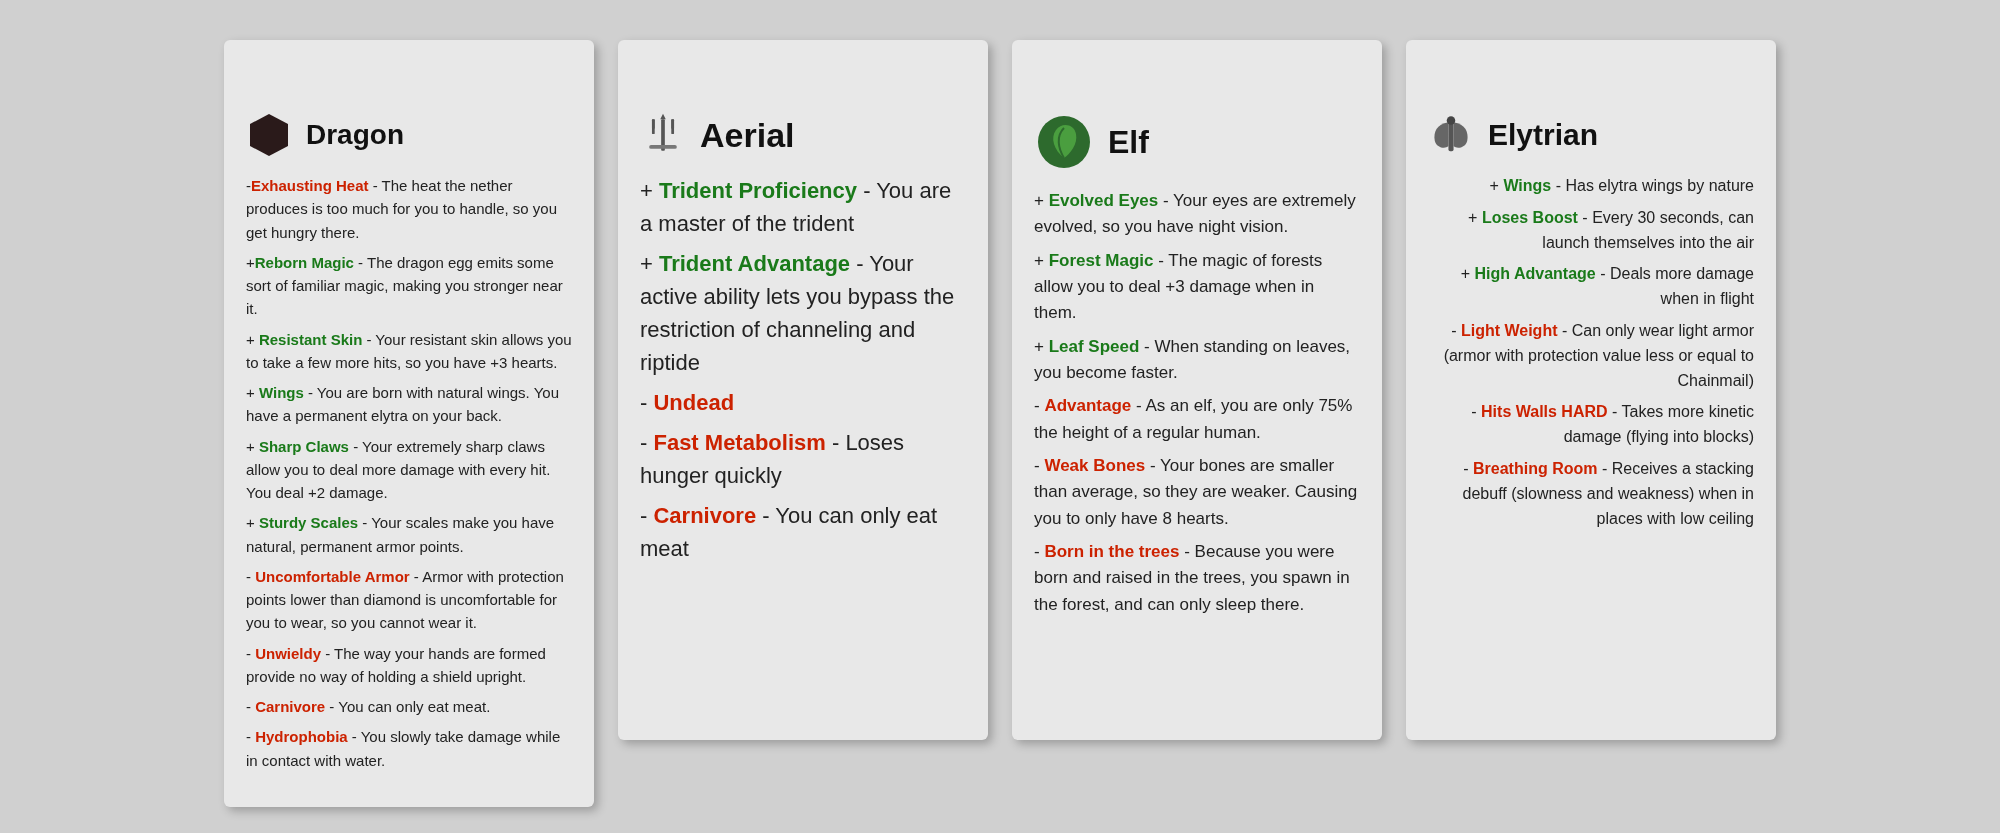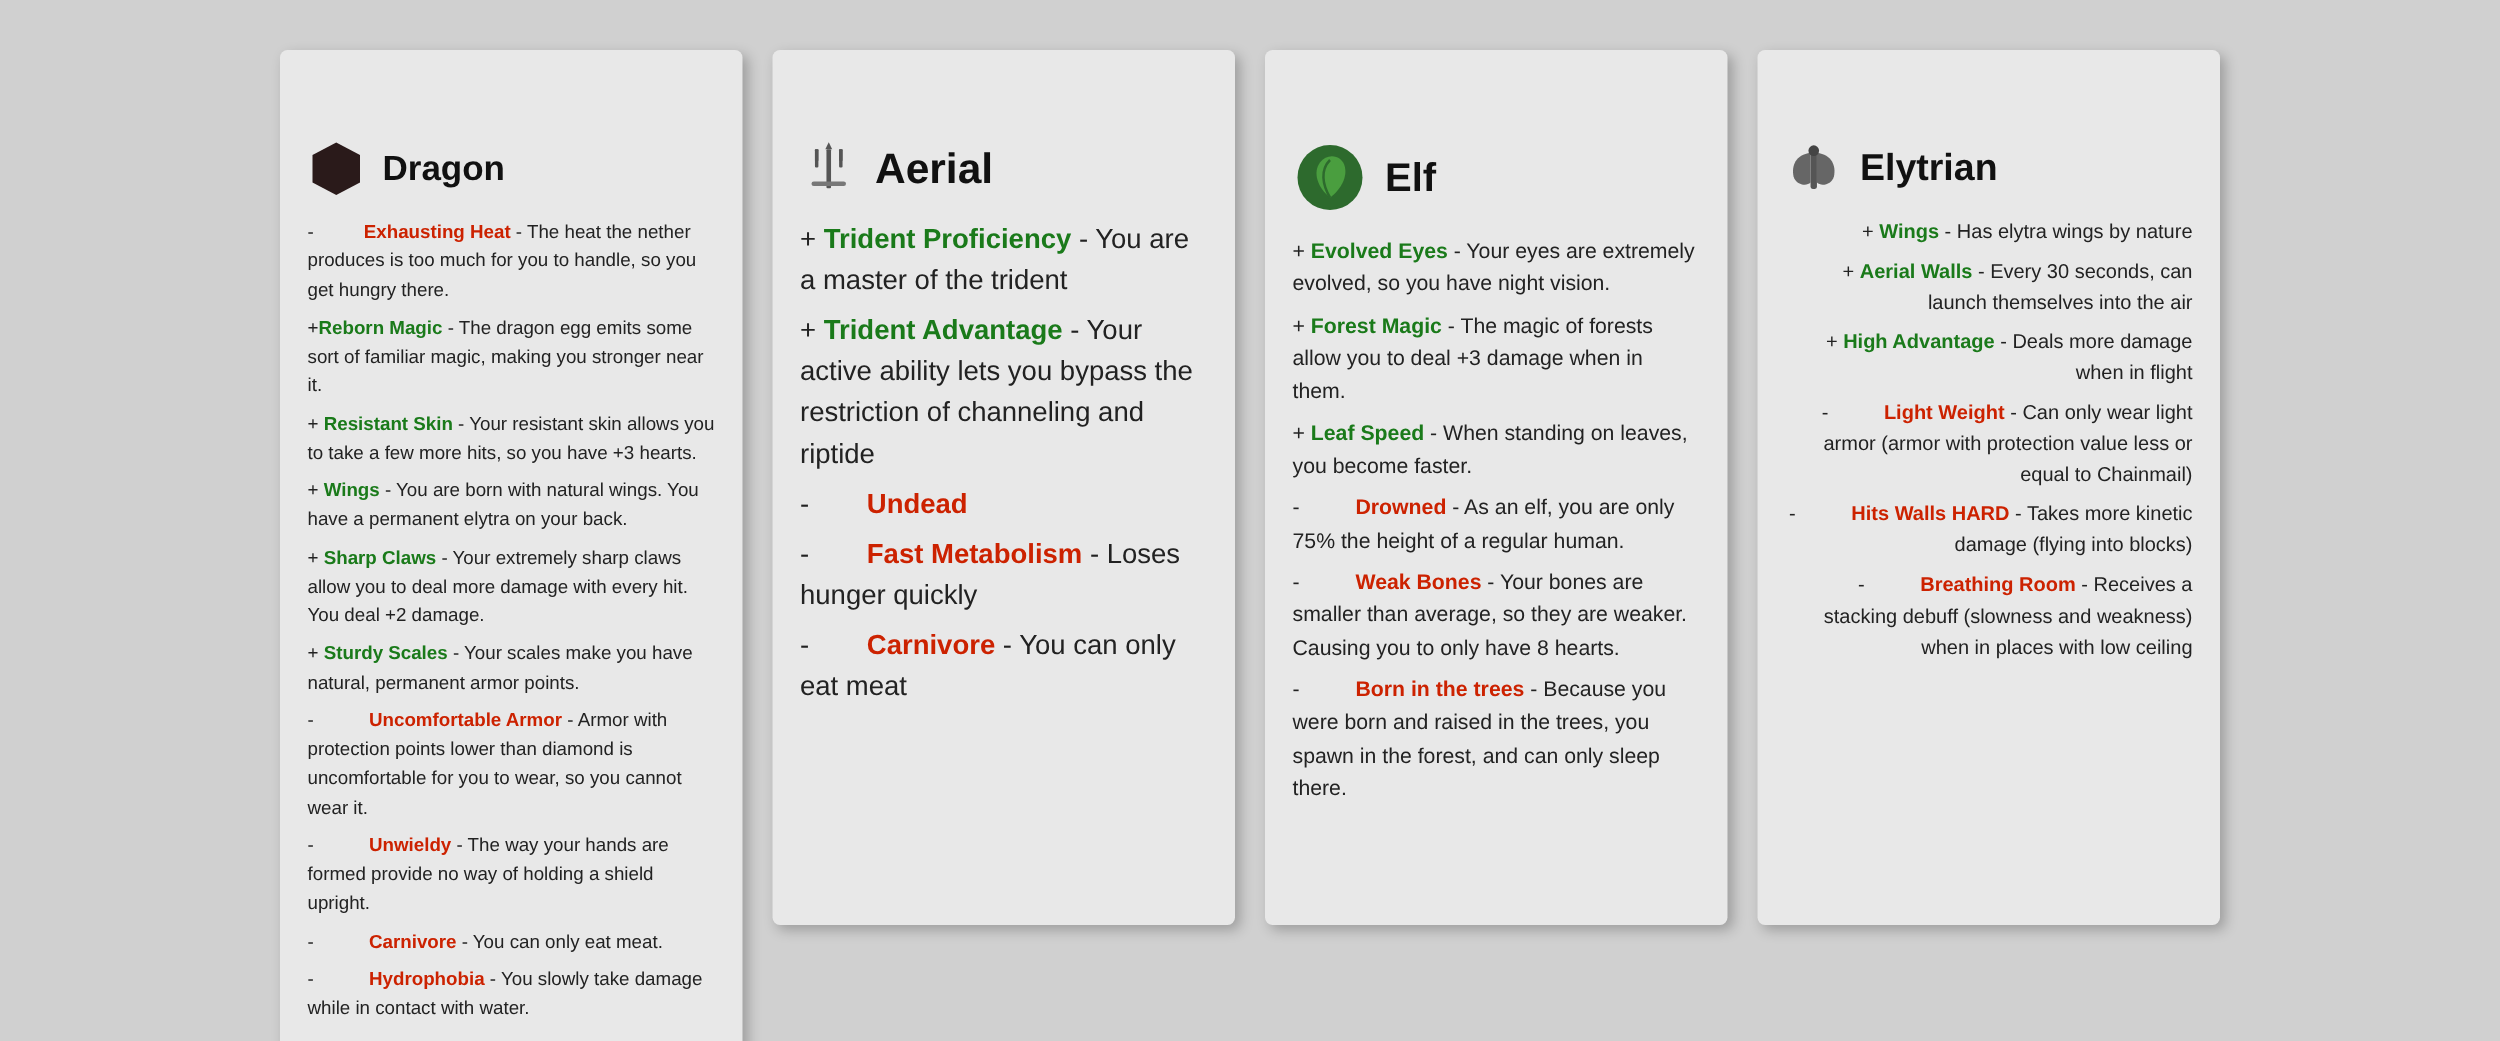--- a/index.html
+++ b/index.html
@@ -57,7 +57,7 @@
       margin-bottom: 7px;
     }
     .positive { color: #1a7a1a; font-weight: bold; margin-top: 22px; }
-    .negative { color: #cc2200; font-weight: bold; margin-left: 40px; }
+    .negative { color: #cc2200; font-weight: bold; }
     .normal { color: #222; font-weight: normal; }
 
     

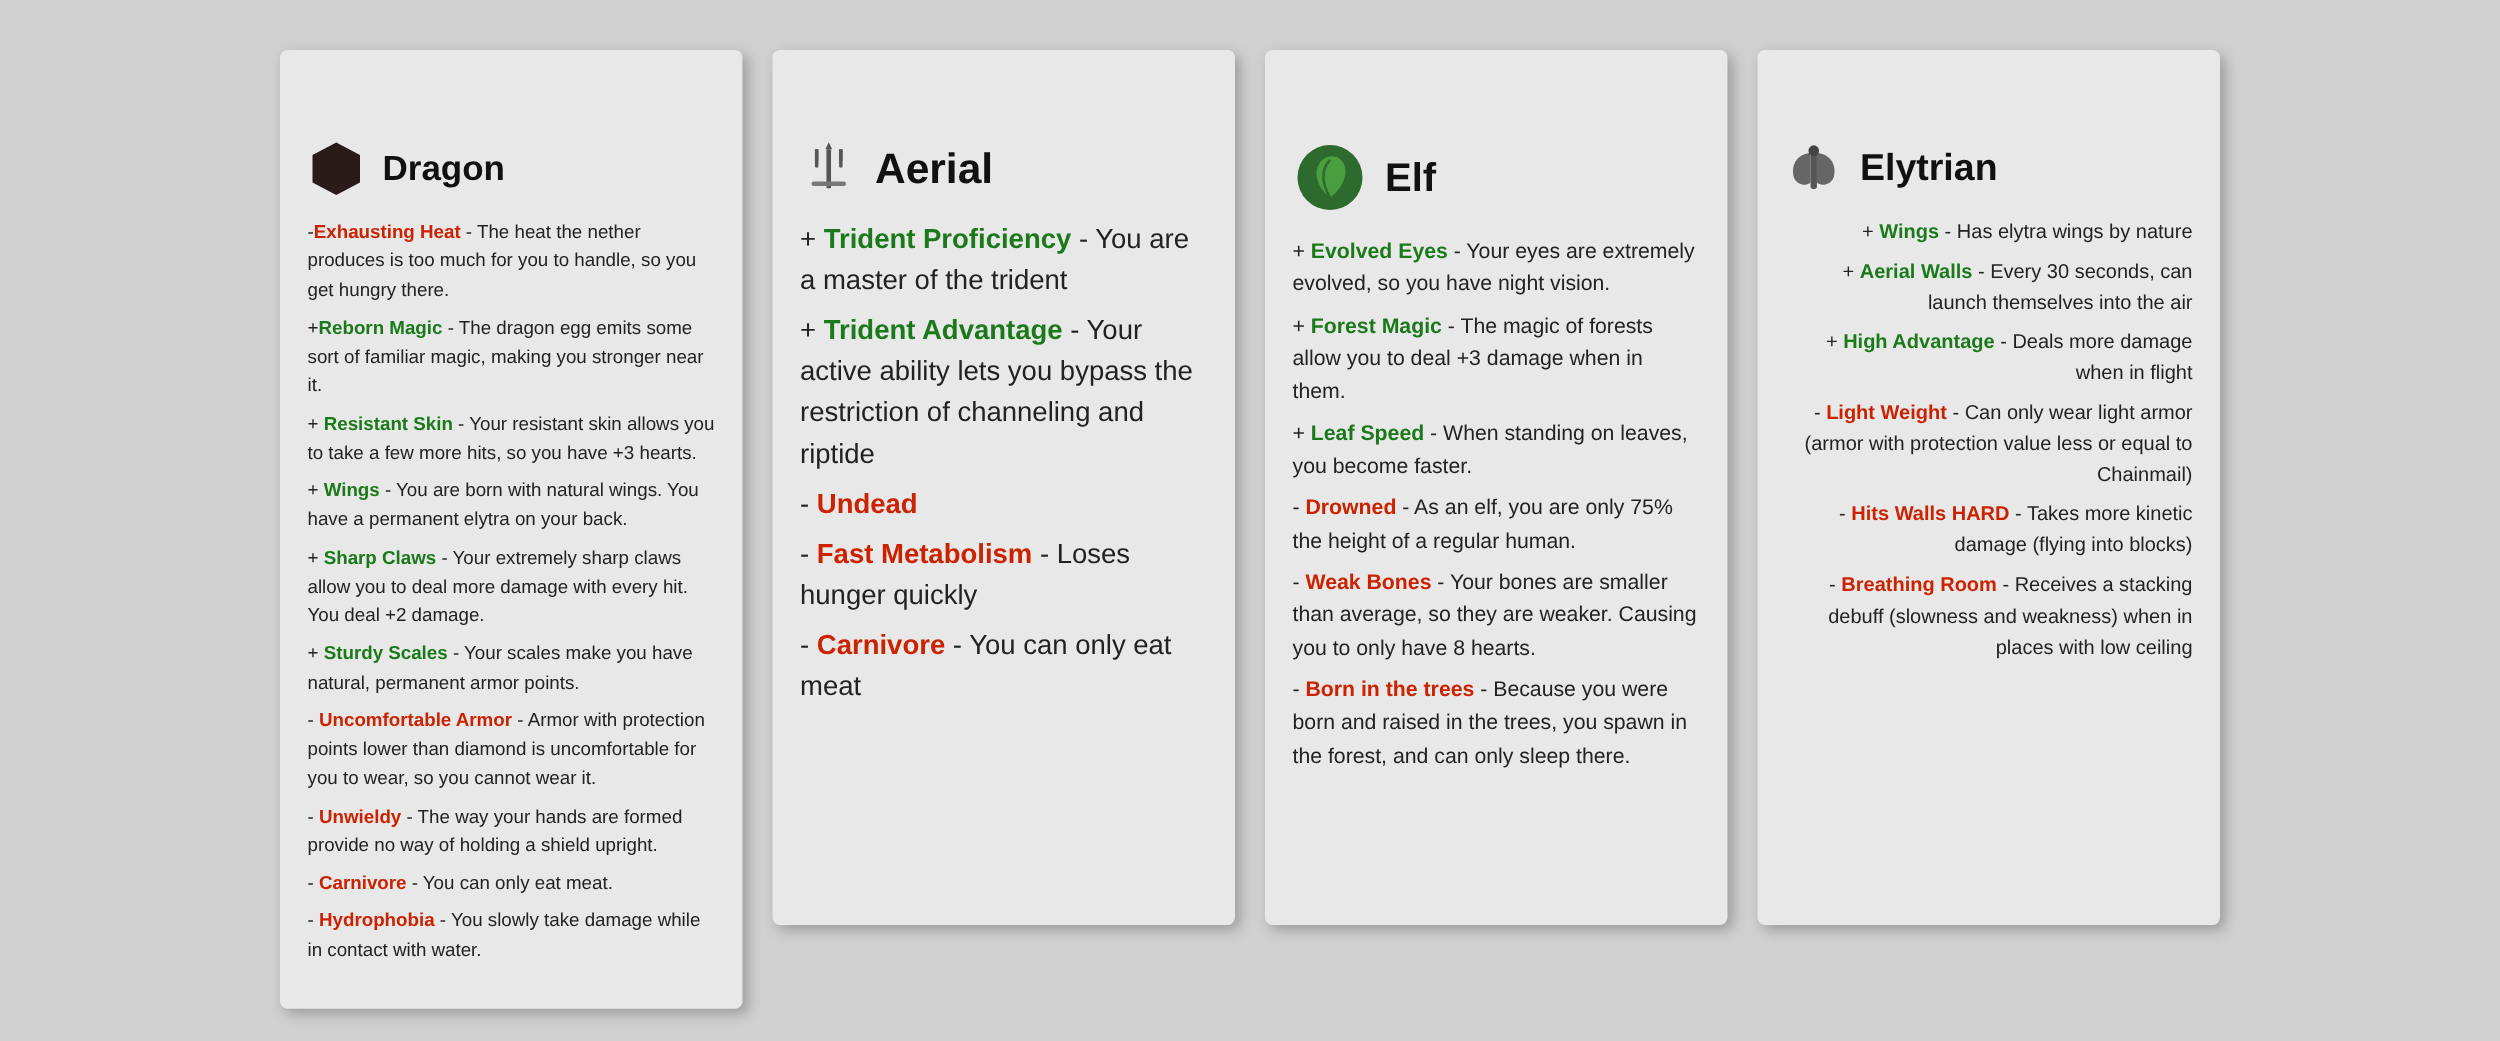--- a/index.html
+++ b/index.html
@@ -210,7 +210,7 @@
     </div>
     <div class="card-body" id="elytrian-traits">
         <p><span class="normal">+ </span><span class="positive">Wings</span><span class="normal"> - Has elytra wings by nature</span></p>
-        <p><span class="normal">+ </span><span class="positive">Aerial Walls</span><span class="normal"> - Every 30 seconds, can launch themselves into the air</span></p>
+        <p><span class="normal">+ </span><span class="positive">Loses Boost</span><span class="normal"> - Every 30 seconds, can launch themselves into the air</span></p>
         <p><span class="normal">+ </span><span class="positive">High Advantage</span><span class="normal"> - Deals more damage when in flight</span></p>
         <p><span class="normal">- </span><span class="negative">Light Weight</span><span class="normal"> - Can only wear light armor (armor with protection value less or equal to Chainmail)</span></p>
         <p><span class="normal">- </span><span class="negative">Hits Walls HARD</span><span class="normal"> - Takes more kinetic damage (flying into blocks)</span></p>

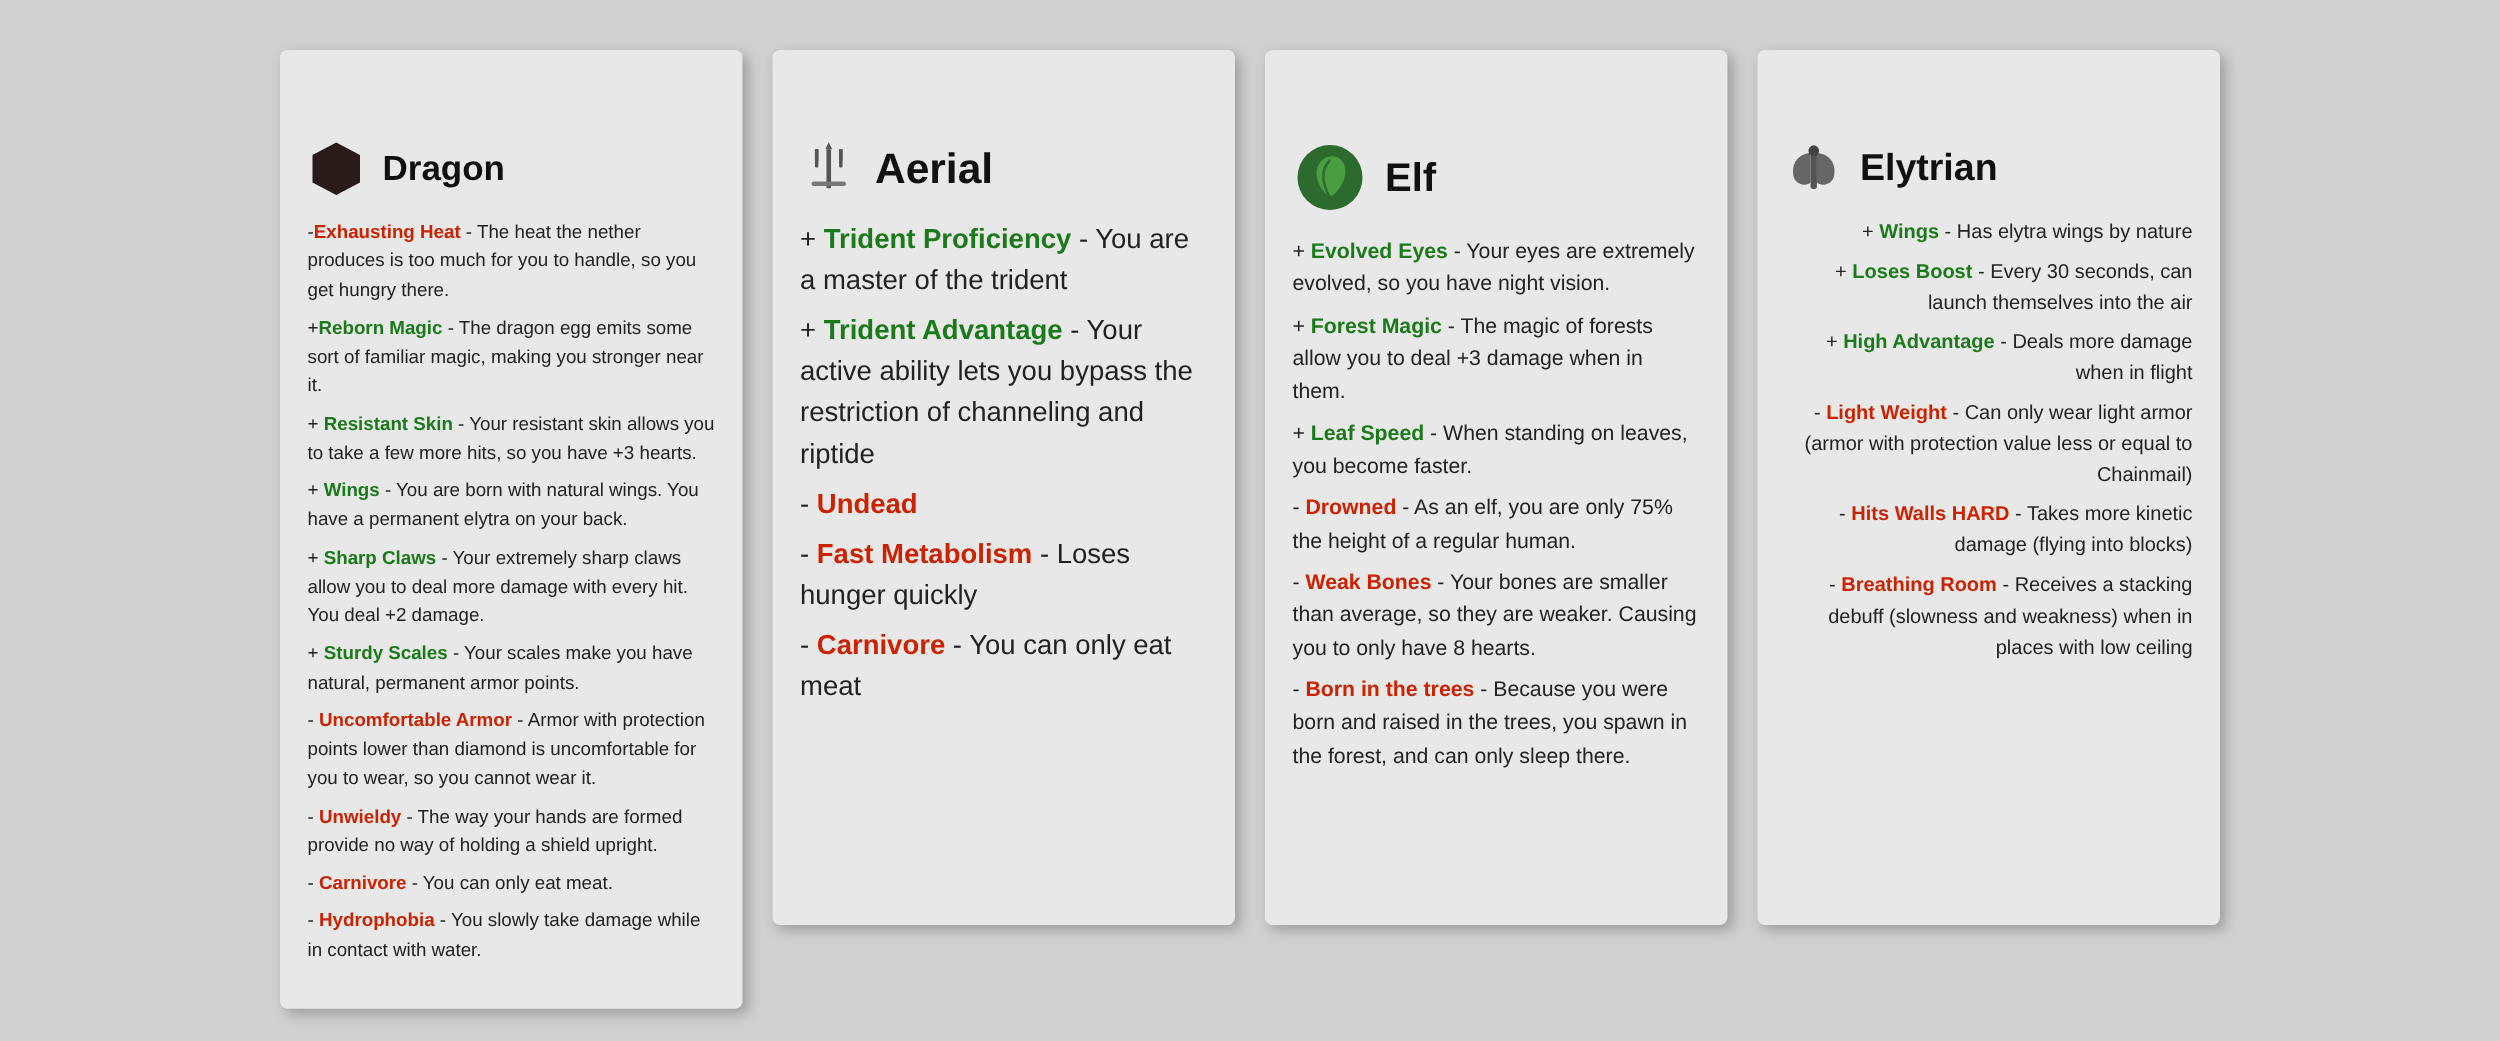--- a/index.html
+++ b/index.html
@@ -186,7 +186,7 @@
         <p><span class="normal">+ </span><span class="positive">Evolved Eyes</span><span class="normal"> - Your eyes are extremely evolved, so you have night vision.</span></p>
         <p><span class="normal">+ </span><span class="positive">Forest Magic</span><span class="normal"> - The magic of forests allow you to deal +3 damage when in them.</span></p>
         <p><span class="normal">+ </span><span class="positive">Leaf Speed</span><span class="normal"> - When standing on leaves, you become faster.</span></p>
-        <p><span class="normal">- </span><span class="negative">Drowned</span><span class="normal"> - As an elf, you are only 75% the height of a regular human.</span></p>
+        <p><span class="normal">- </span><span class="negative">Advantage</span><span class="normal"> - As an elf, you are only 75% the height of a regular human.</span></p>
         <p><span class="normal">- </span><span class="negative">Weak Bones</span><span class="normal"> - Your bones are smaller than average, so they are weaker. Causing you to only have 8 hearts.</span></p>
         <p><span class="normal">- </span><span class="negative">Born in the trees</span><span class="normal"> - Because you were born and raised in the trees, you spawn in the forest, and can only sleep there.</span></p>
       </div>

